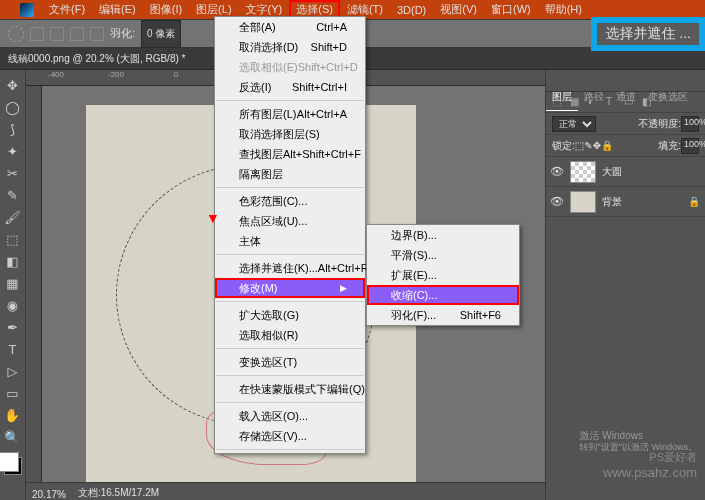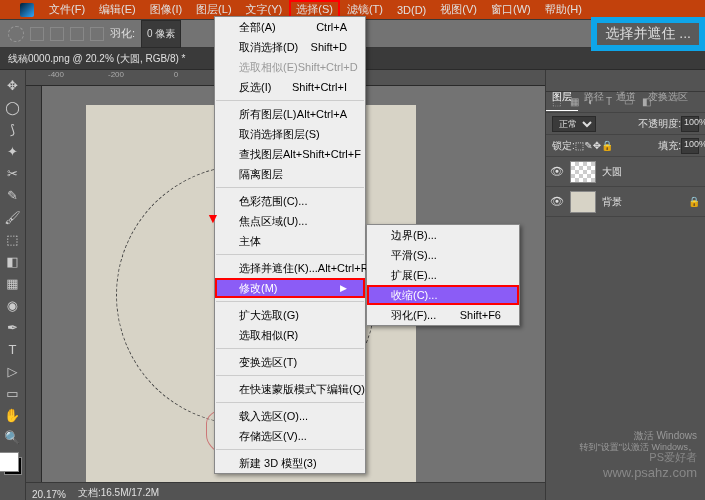--- a/index.html
+++ b/index.html
@@ -42,7 +42,7 @@
 .layer .thumb{width:26px;height:22px;background:#d7d3c6;border:1px solid #888;margin:0 6px}
 .layer .thumb.chk{background:repeating-conic-gradient(#ccc 0 25%,#fff 0 50%) 0 0/8px 8px}
 .wm{position:absolute;bottom:20px;right:8px;color:#888;font-size:11px;text-align:right}
-.wm2{position:absolute;bottom:46px;right:8px;color:#999;text-align:right;line-height:1.3}
+.wm2{position:absolute;bottom:46px;right:8px;color:#999;text-align:left;line-height:1.3}
 .dmenu{position:absolute;background:#eeeeee;color:#000;border:1px solid #888;box-shadow:2px 2px 4px rgba(0,0,0,.4);z-index:50}
 .dmenu .item{display:flex;justify-content:space-between;align-items:center;padding:3px 18px 3px 24px;font-size:11px;height:20px;white-space:nowrap}
 .dmenu .item.disabled{color:#999}

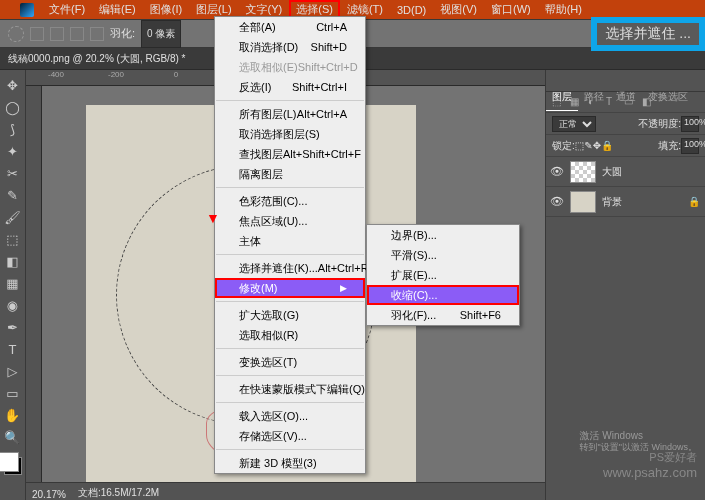--- a/index.html
+++ b/index.html
@@ -272,10 +272,6 @@
       <span></span>
     </div>
     <div class="sep"></div>
-    <div class="item">
-      <span>新建 3D 模型(3)</span>
-      <span></span>
-    </div>
   </div>
 <div id="menu2" class="dmenu">
     <div class="item">

